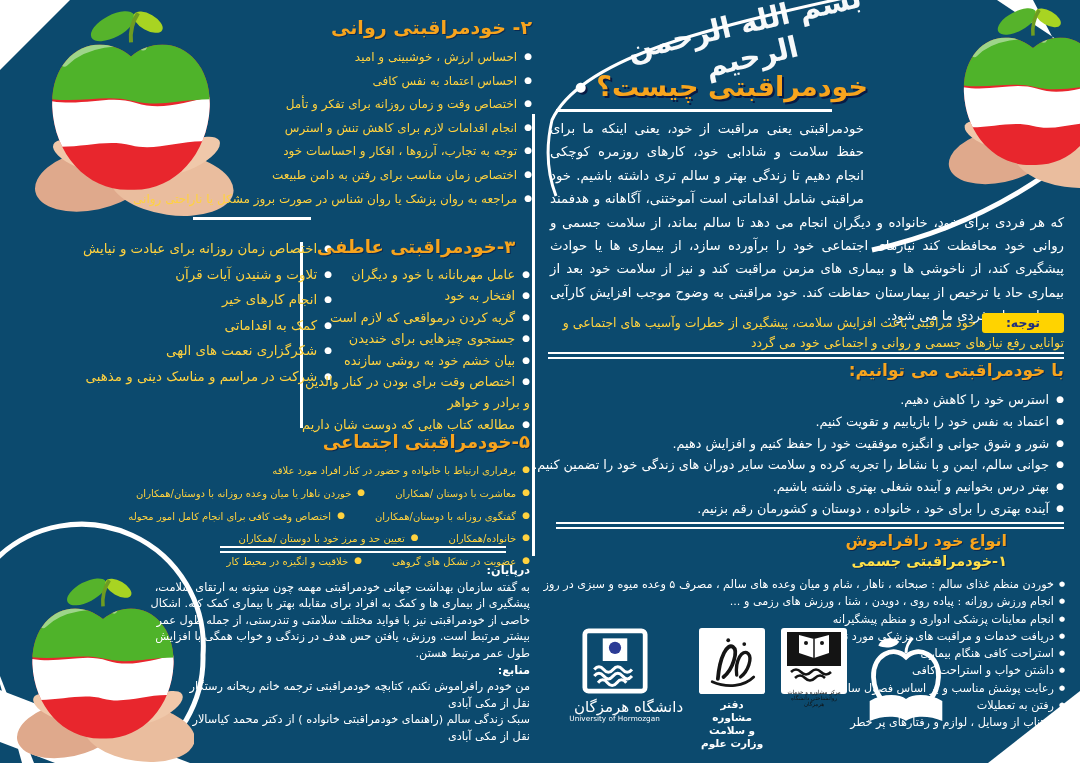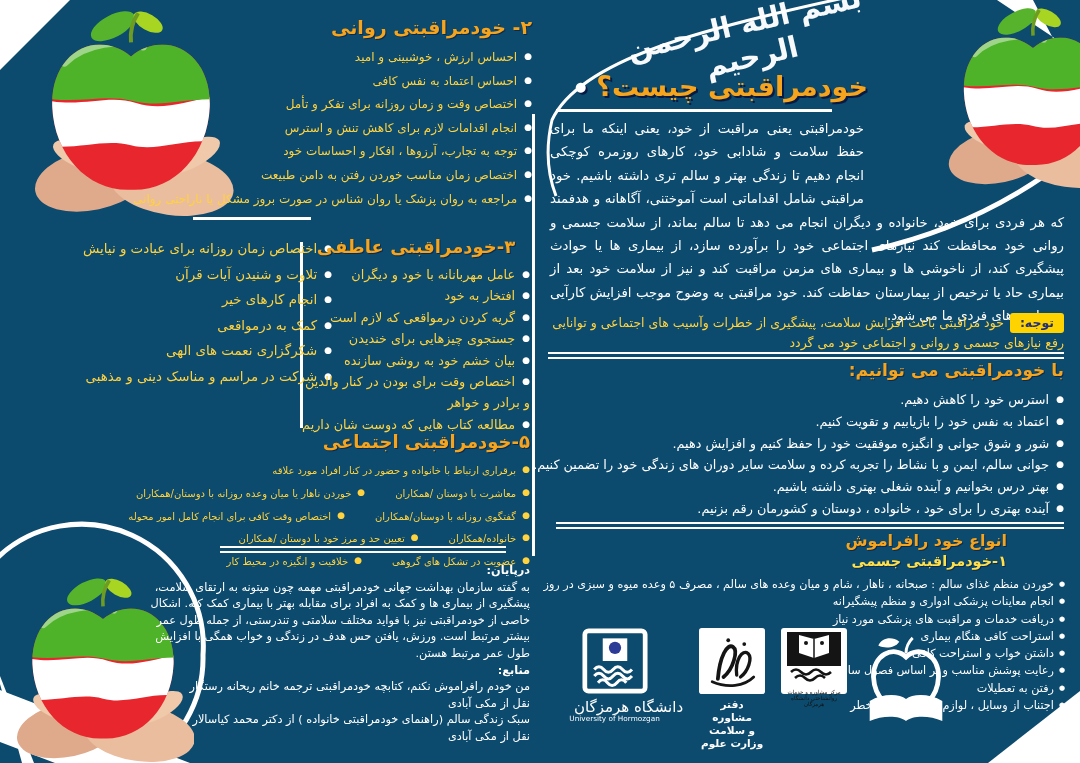--- a/index.html
+++ b/index.html
@@ -134,7 +134,7 @@
         <div class="it">اختصاص وقت و زمان روزانه برای تفکر و تأمل</div>
         <div class="it">انجام اقدامات لازم برای کاهش تنش و استرس</div>
         <div class="it">توجه به تجارب، آرزوها ، افکار و احساسات خود</div>
-        <div class="it">اختصاص زمان مناسب خوردن رفتن به دامن طبیعت</div>
+        <div class="it">اختصاص زمان مناسب برای رفتن به دامن طبیعت</div>
         <div class="it">مراجعه به روان پزشک یا روان شناس در صورت بروز مشکل یا ناراحتی روانی</div>
       </div>
   </div>

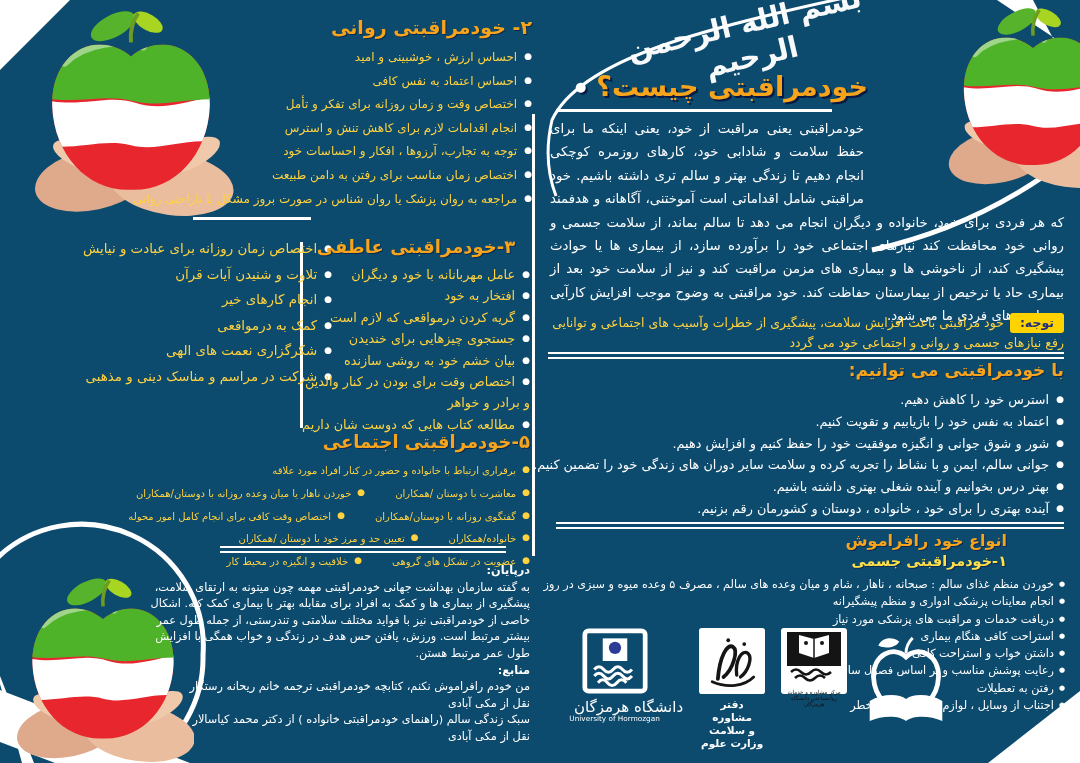--- a/index.html
+++ b/index.html
@@ -145,7 +145,7 @@
     <div class="it">اختصاص زمان روزانه برای عبادت و نیایش</div>
         <div class="it">تلاوت و شنیدن آیات قرآن</div>
         <div class="it">انجام کارهای خیر</div>
-        <div class="it">کمک به درمواقعی</div>
+        <div class="it">کمک به اقداماتی</div>
         <div class="it">شکرگزاری نعمت های الهی</div>
         <div class="it">شرکت در مراسم و مناسک دینی و مذهبی</div>
       </div>

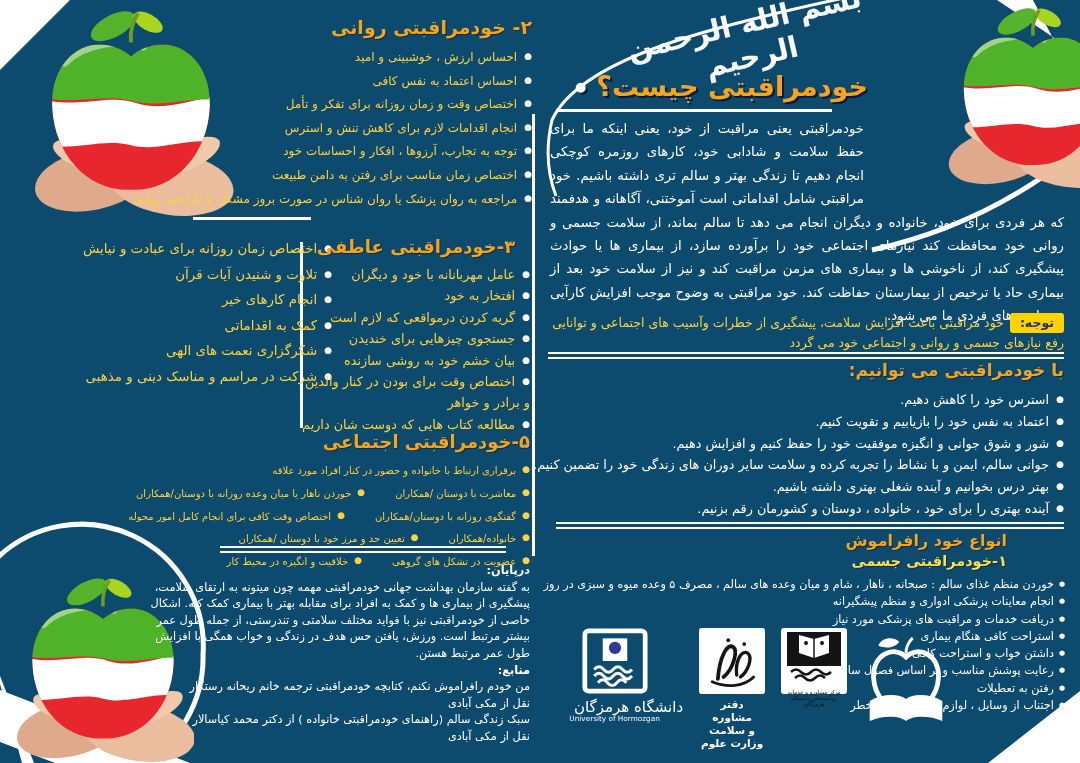--- a/index.html
+++ b/index.html
@@ -44,7 +44,7 @@
   #intro-spacer{float:right;width:200px;height:92px;}
   #r-note{left:550px;top:313px;width:514px;font-size:12.5px;line-height:19.6px;color:#ffd23f;text-align:right;}
   .pill{display:inline-block;background:#ffd300;color:#22307c;font-weight:bold;border-radius:3px;
-        padding:0 10px;margin-inline-end:6px;font-size:12.5px;}
+        padding:0 24px;margin-inline-end:6px;font-size:12.5px;}
   .r-h{position:absolute;color:#f7a41d;font-weight:bold;text-align:right;text-shadow:1px 1px 0 rgba(10,16,60,.55);z-index:5;}
   #r-can-title{left:550px;top:360px;width:514px;font-size:17px;}
   #r-can-list{left:550px;top:389px;width:514px;}

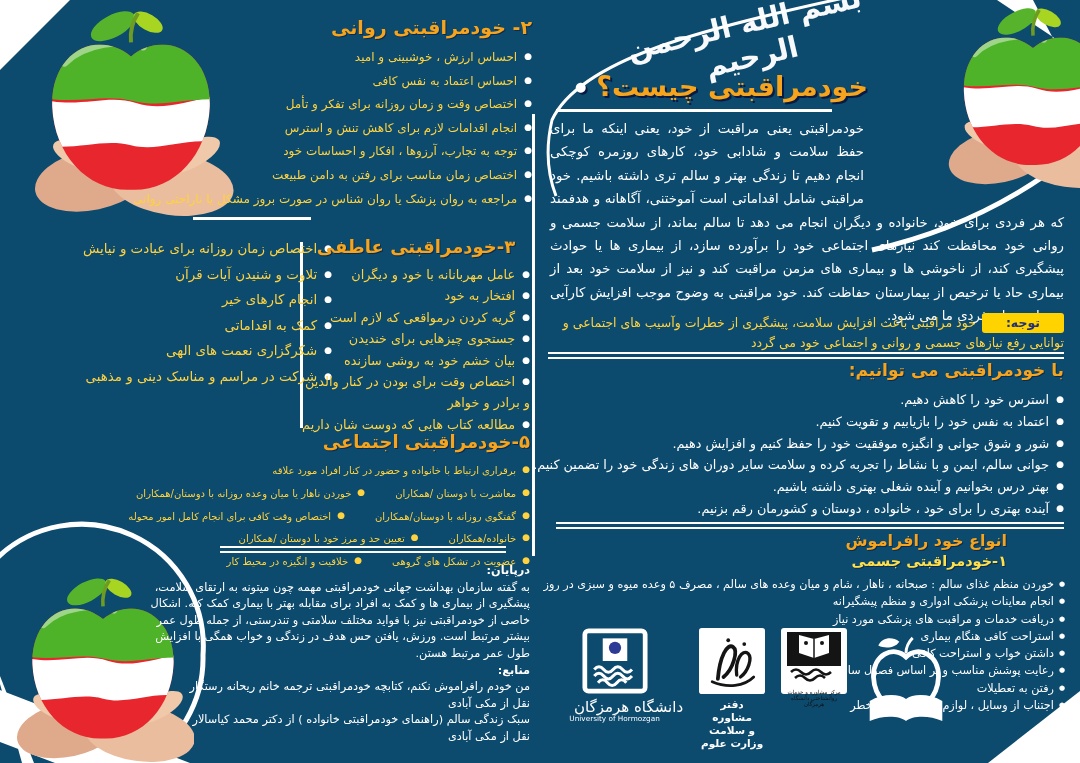--- a/index.html
+++ b/index.html
@@ -204,6 +204,7 @@
   <div id="r-phys-list" class="blk">
 
   <div class="it">خوردن منظم غذای سالم : صبحانه ، ناهار ، شام و میان وعده های سالم ، مصرف ۵ وعده میوه و سبزی در روز</div>
+      <div class="it">انجام ورزش روزانه : پیاده روی ، دویدن ، شنا ، ورزش های رزمی و ...</div>
       <div class="it">انجام معاینات پزشکی ادواری و منظم پیشگیرانه</div>
       <div class="it">دریافت خدمات و مراقبت های پزشکی مورد نیاز</div>
       <div class="it">استراحت کافی هنگام بیماری</div>

